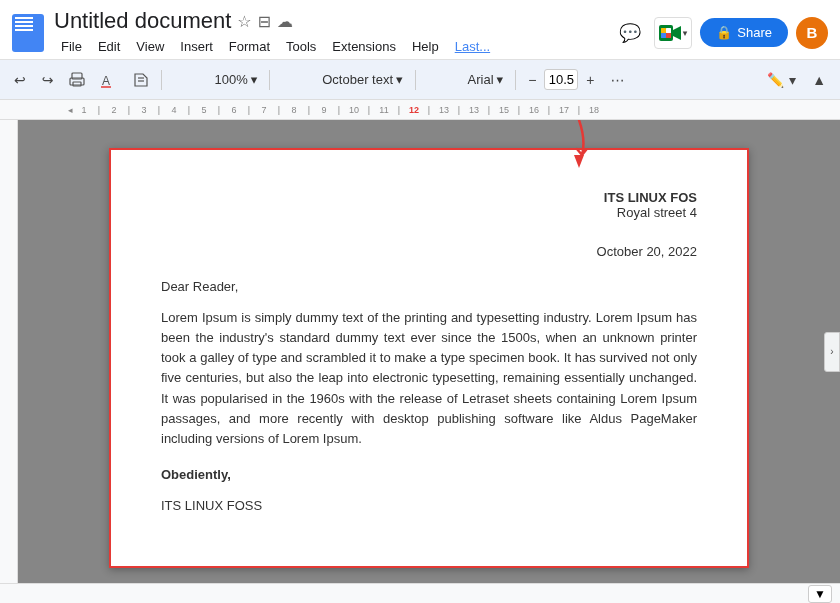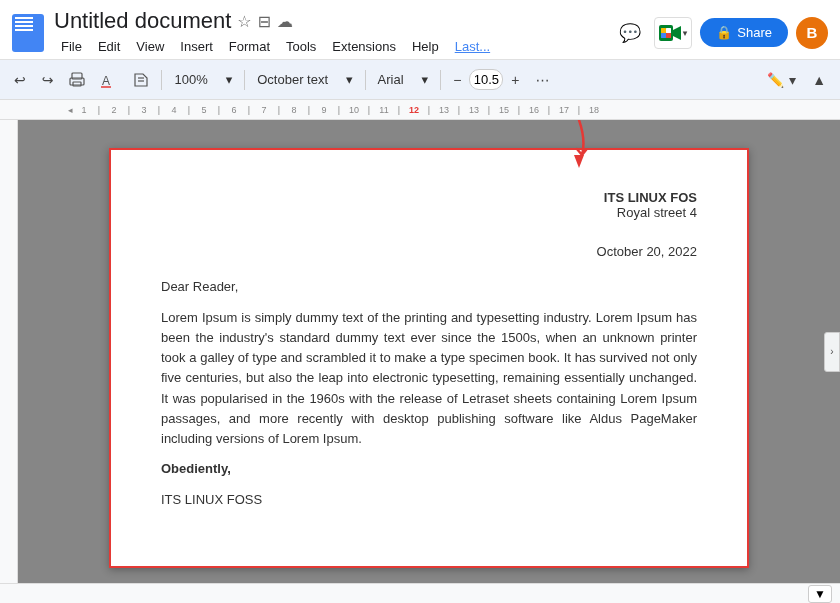--- a/index.html
+++ b/index.html
@@ -133,7 +133,7 @@
       font-size: 13px;
       cursor: pointer;
       color: #333;
-      display: flex; gap: 18px;
+      display: flex; gap: 3px; margin-left: 40px;
     }
     .tb-divider {
       width: 1px;

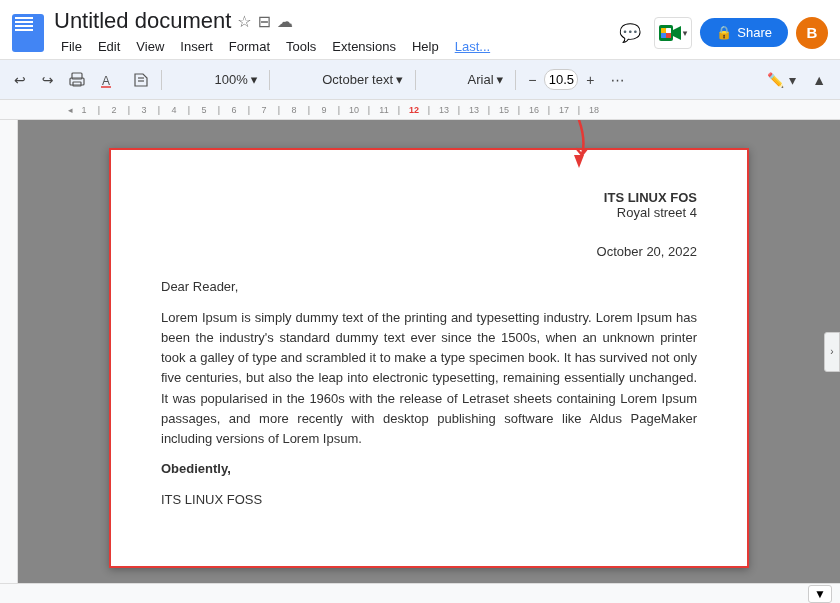--- a/index.html
+++ b/index.html
@@ -148,7 +148,7 @@
       width: 34px;
       text-align: center;
       border: 1px solid #ccc;
-      border-radius: 10px;
+      border-radius: 3px;
       padding: 2px 3px;
       font-size: 13px;
     }

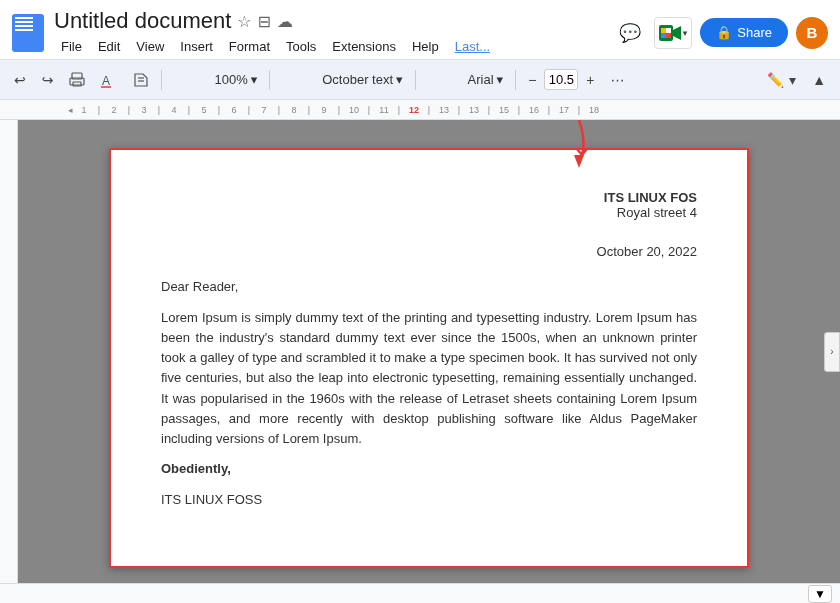--- a/index.html
+++ b/index.html
@@ -223,7 +223,7 @@
       font-size: 13px;
     }
     .doc-body {
-      margin-bottom: 12px;
+      margin-bottom: 18px;
       font-size: 13px;
       line-height: 1.55;
       text-align: justify;

